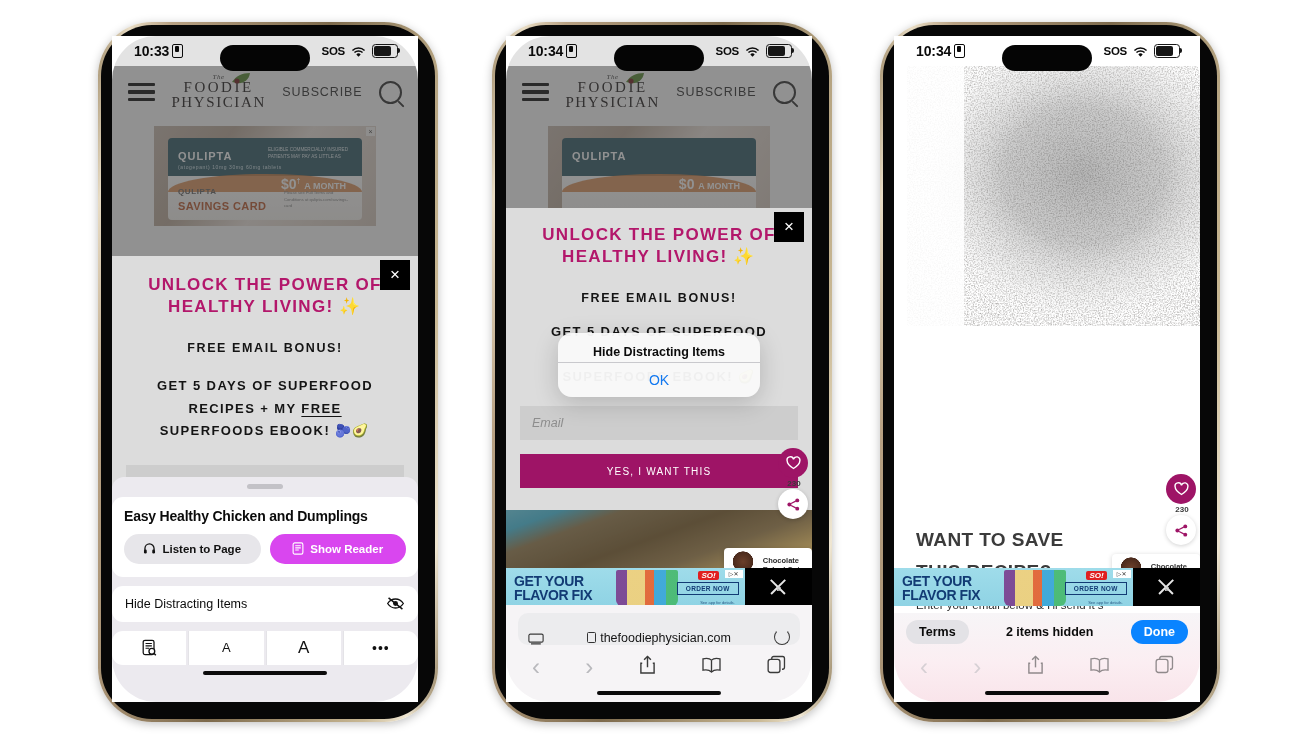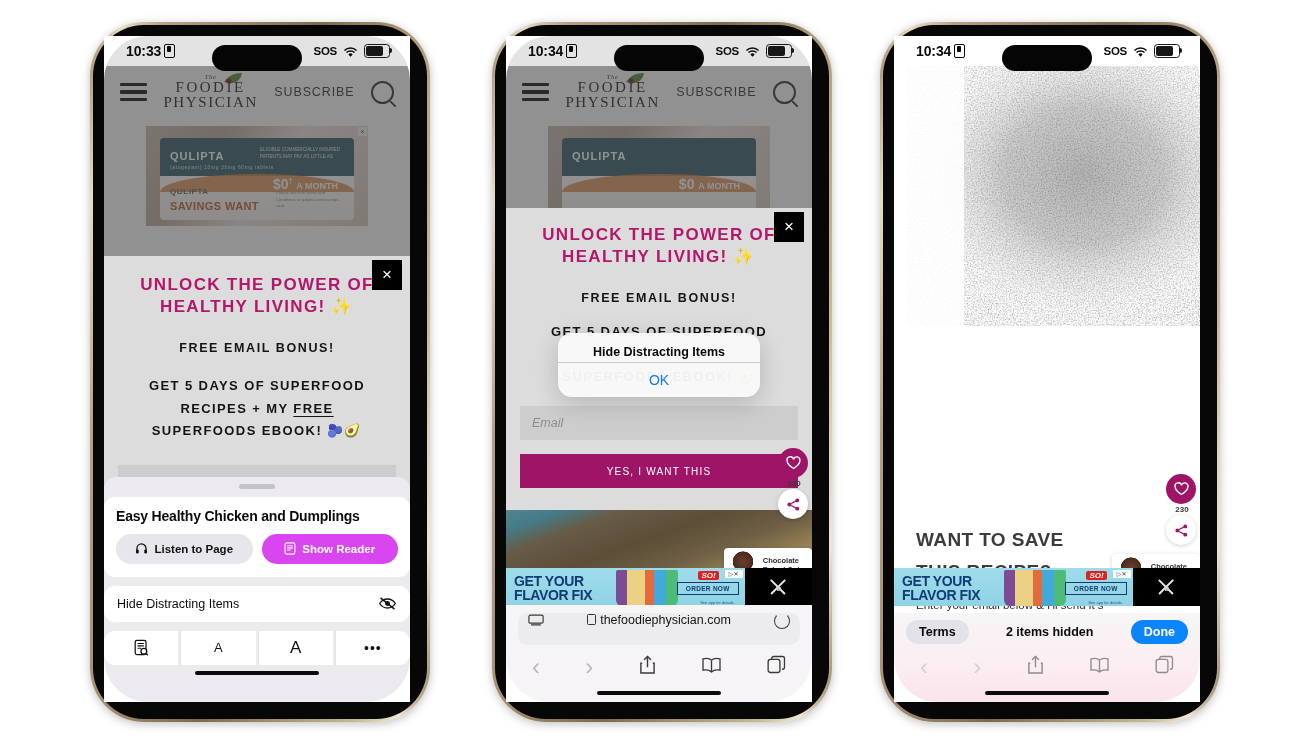--- a/index.html
+++ b/index.html
@@ -166,7 +166,7 @@
 
 <div class="stage">
 
-  <div class="phone" style="left:90px;top:22px;width:334px;height:694px;">
+  <div class="phone" style="left:98px;top:22px;width:334px;height:694px;">
     <div class="phone-inner"></div>
     <div class="screen" style="left:14px;top:14px;width:306px;height:666px;">
       <div class="screen-clip">

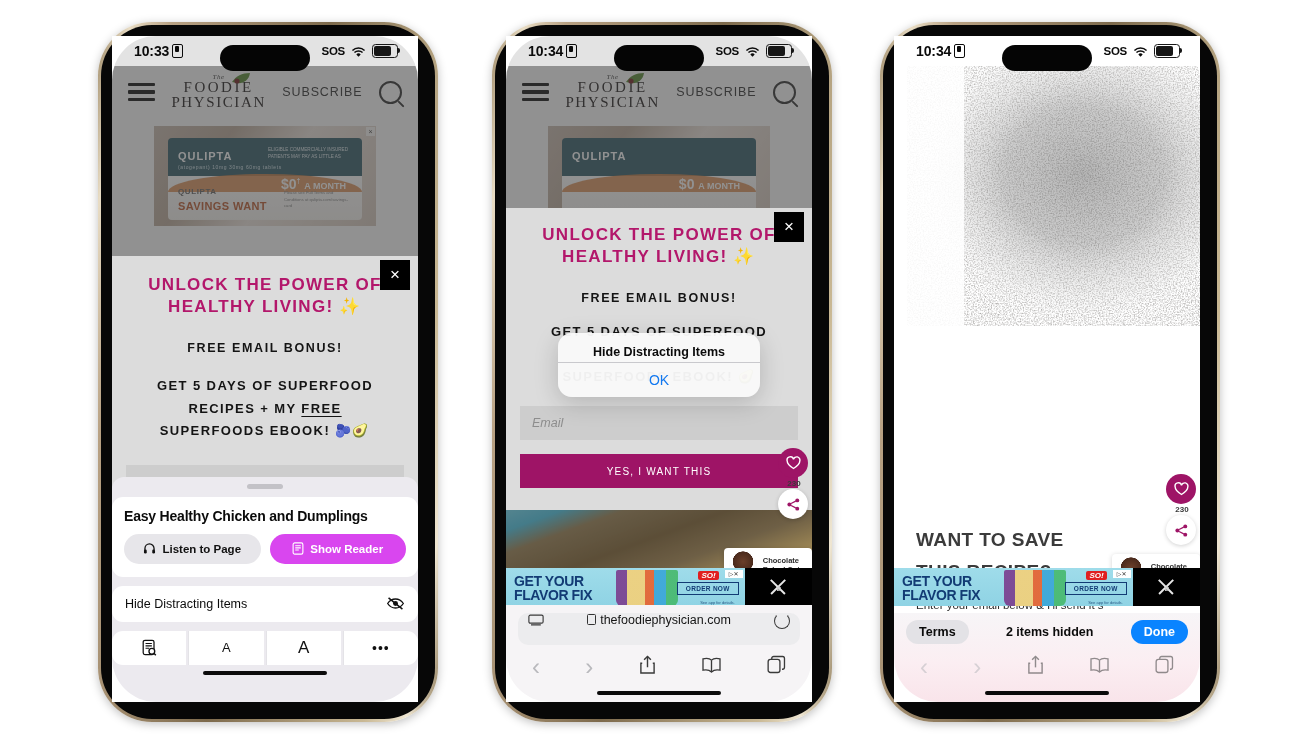--- a/index.html
+++ b/index.html
@@ -220,7 +220,7 @@
               <div class="t3">ELIGIBLE COMMERCIALLY INSURED PATIENTS MAY PAY AS LITTLE AS</div>
               <div class="t4"><span>$0</span><span style="font-size:7px;vertical-align:super">†</span> <span style="font-size:9px">A MONTH</span></div>
               <div class="t5">QULIPTA</div>
-              <div class="t6">SAVINGS WANT</div>
+              <div class="t6">SAVINGS CARD</div>
               <div class="t7">Please see Full Terms and Conditions at qulipta.com/savings-card</div>
             </div>
             <div class="adx">×</div>

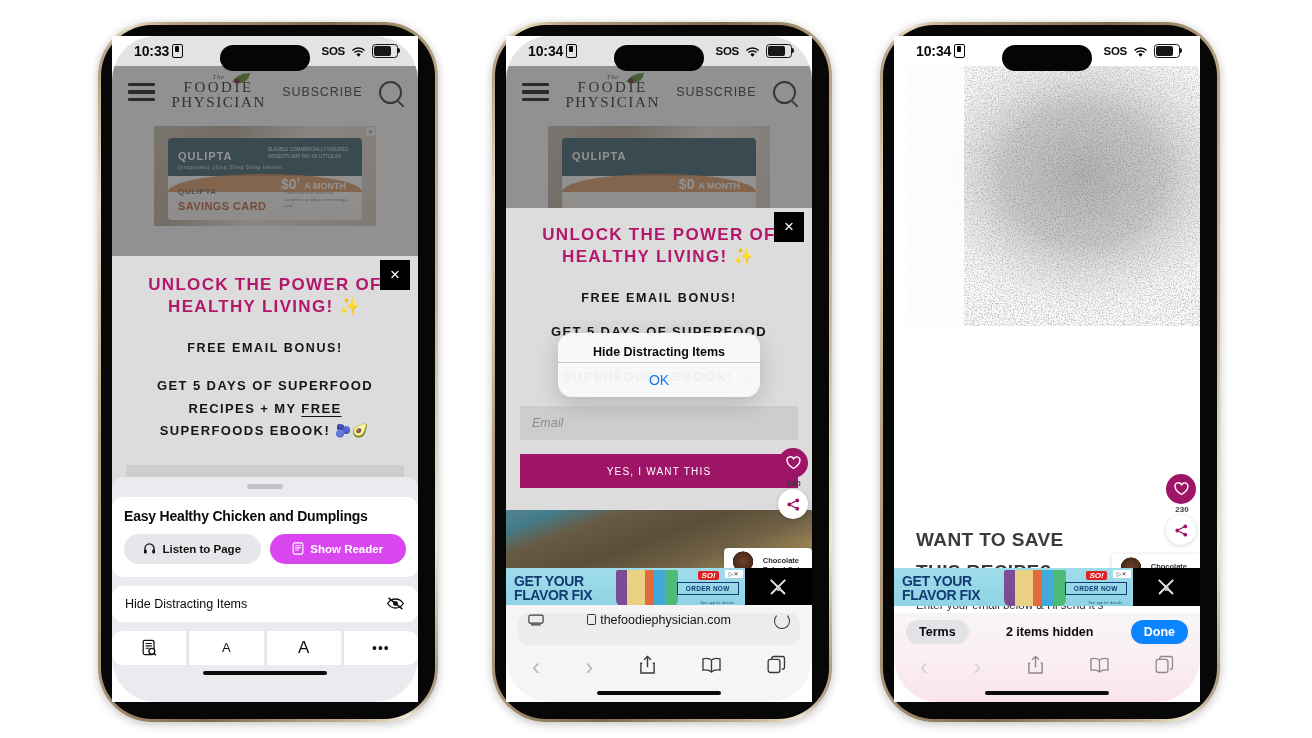--- a/index.html
+++ b/index.html
@@ -121,7 +121,7 @@
   
   .safari-bar{position:absolute;left:0;right:0;bottom:0;background:#f6f4f6;z-index:38;}
   .urlrow{display:flex;justify-content:center;padding:8px 12px 4px;}
-  .urlbox{flex:1;height:32px;background:#ececee;border-radius:10px;display:flex;align-items:flex-start;padding:0 10px;gap:0;}
+  .urlbox{flex:1;height:32px;background:#ececee;border-radius:10px;display:flex;align-items:flex-end;padding:0 10px;gap:0;}
   .urlbox .aA{width:16px;height:13px;position:relative;}
   .urltext{flex:1;text-align:center;font-size:12.5px;color:#141414;display:flex;align-items:center;justify-content:center;gap:4px;}
   .lock{width:7px;height:9px;border:1.3px solid #333;border-radius:1.5px;position:relative;display:inline-block;}

